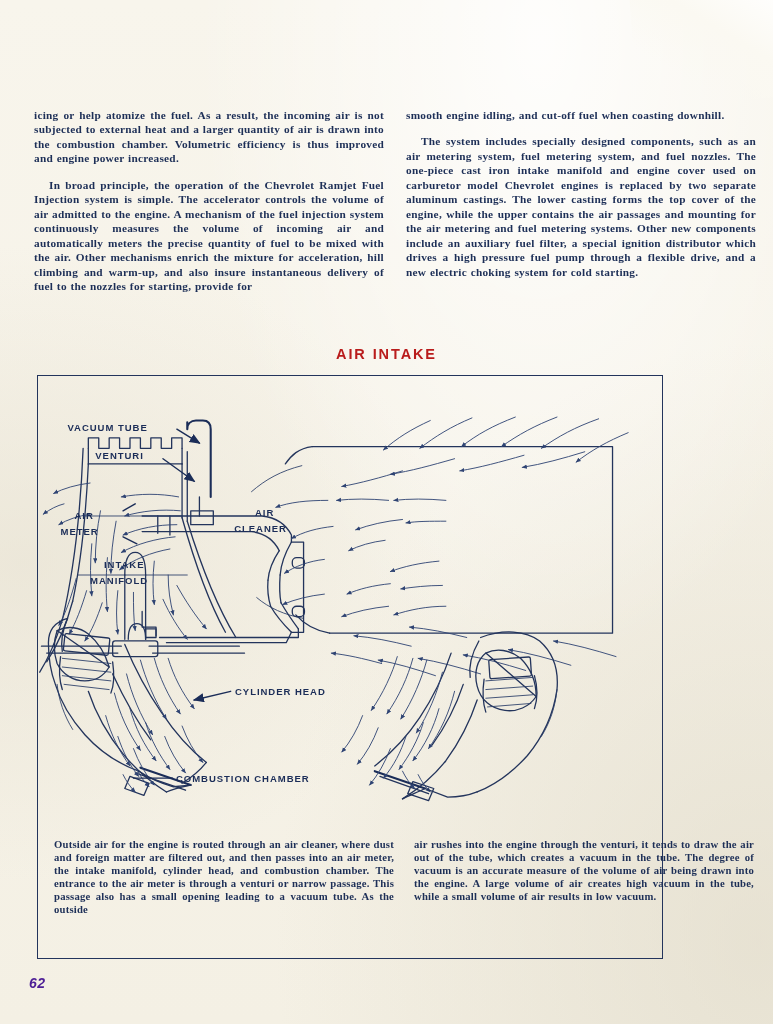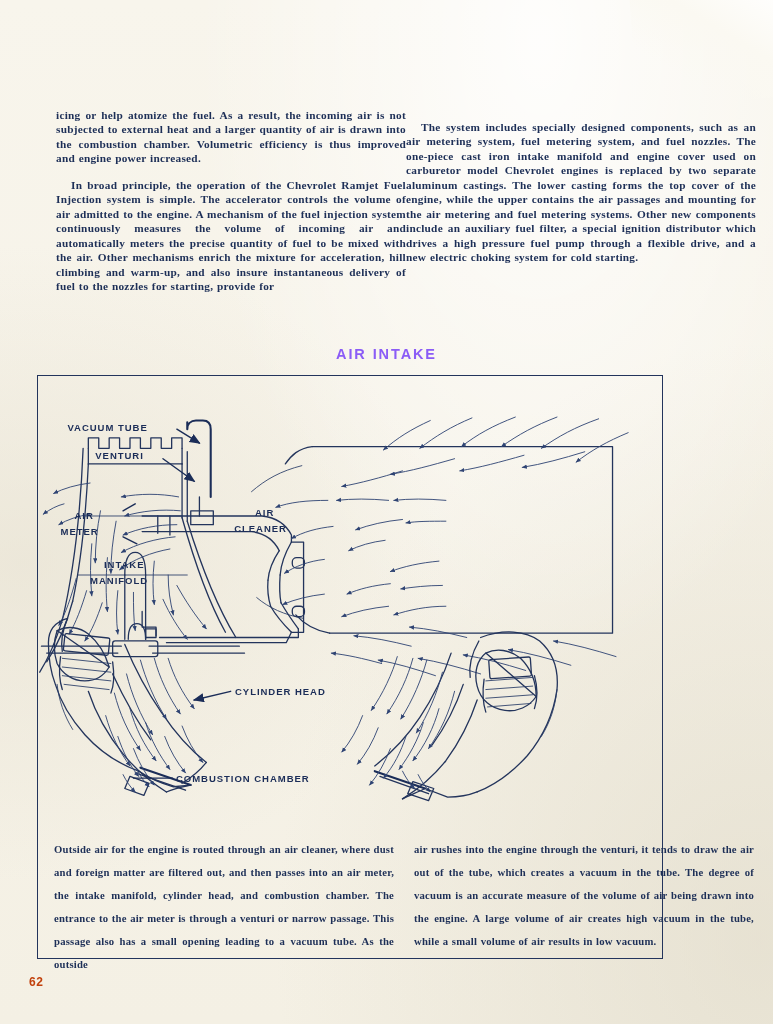--- a/index.html
+++ b/index.html
@@ -31,7 +31,7 @@
   
   .cols{
     position:absolute;left:34px;top:108px;width:722px;
-    display:flex;justify-content:flex-end;
+    display:flex;gap:22px;justify-content:flex-end;
   }
   .col{width:350px;}
   .col p{

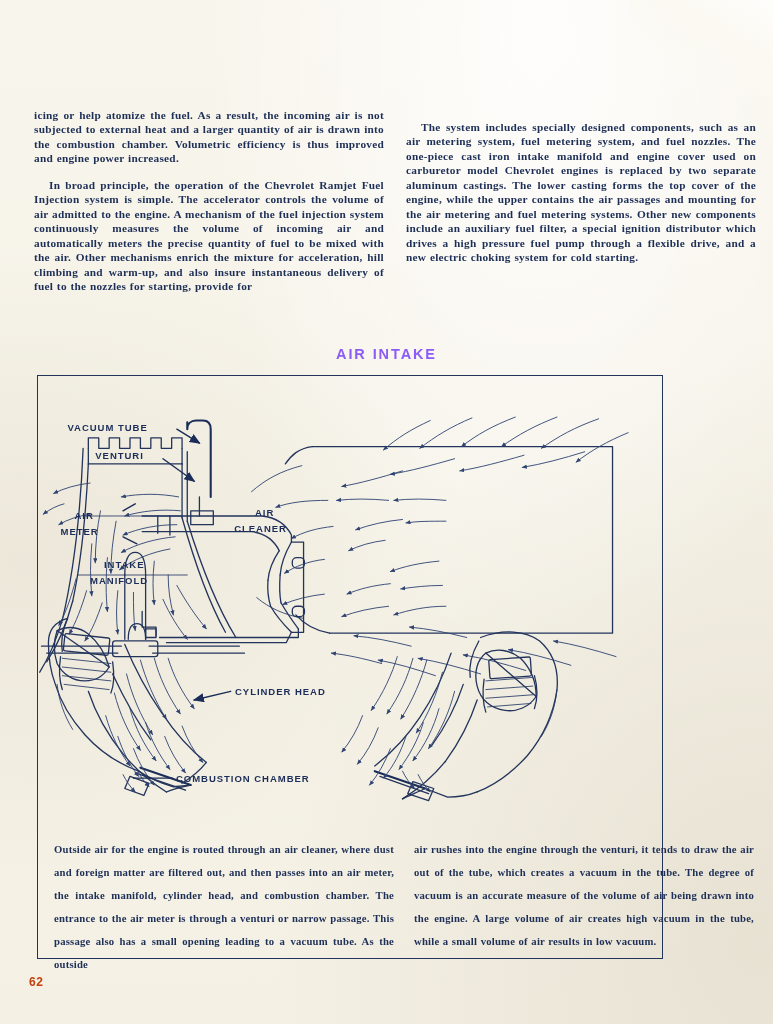--- a/index.html
+++ b/index.html
@@ -115,6 +115,7 @@
       <p class="indent">In broad principle, the operation of the Chevrolet Ramjet Fuel Injection system is simple. The accelerator controls the volume of air admitted to the engine. A mechanism of the fuel injection system continuously measures the volume of incoming air and automatically meters the precise quantity of fuel to be mixed with the air. Other mechanisms enrich the mixture for acceleration, hill climbing and warm-up, and also insure instantaneous delivery of fuel to the nozzles for starting, provide for</p>
     </div>
     <div class="col">
+      <p>smooth engine idling, and cut-off fuel when coasting downhill.</p>
       <p class="indent">The system includes specially designed components, such as an air metering system, fuel metering system, and fuel nozzles. The one-piece cast iron intake manifold and engine cover used on carburetor model Chevrolet engines is replaced by two separate aluminum castings. The lower casting forms the top cover of the engine, while the upper contains the air passages and mounting for the air metering and fuel metering systems. Other new components include an auxiliary fuel filter, a special ignition distributor which drives a high pressure fuel pump through a flexible drive, and a new electric choking system for cold starting.</p>
     </div>
   </div>

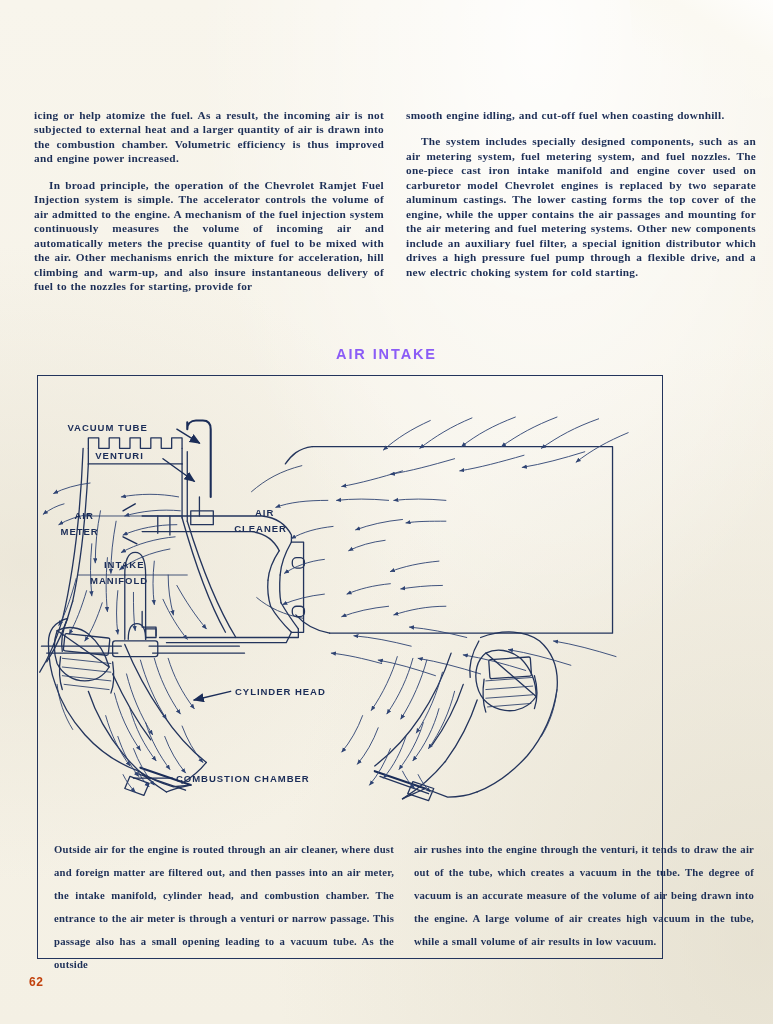--- a/index.html
+++ b/index.html
@@ -50,7 +50,7 @@
   .sec-title{
     position:absolute;left:0;right:0;top:346px;
     text-align:center;
-    color:#8b5cf6;
+    color:#b91c1c;
     font-family:"Liberation Sans", sans-serif;
     font-weight:700;
     font-size:14.5px;

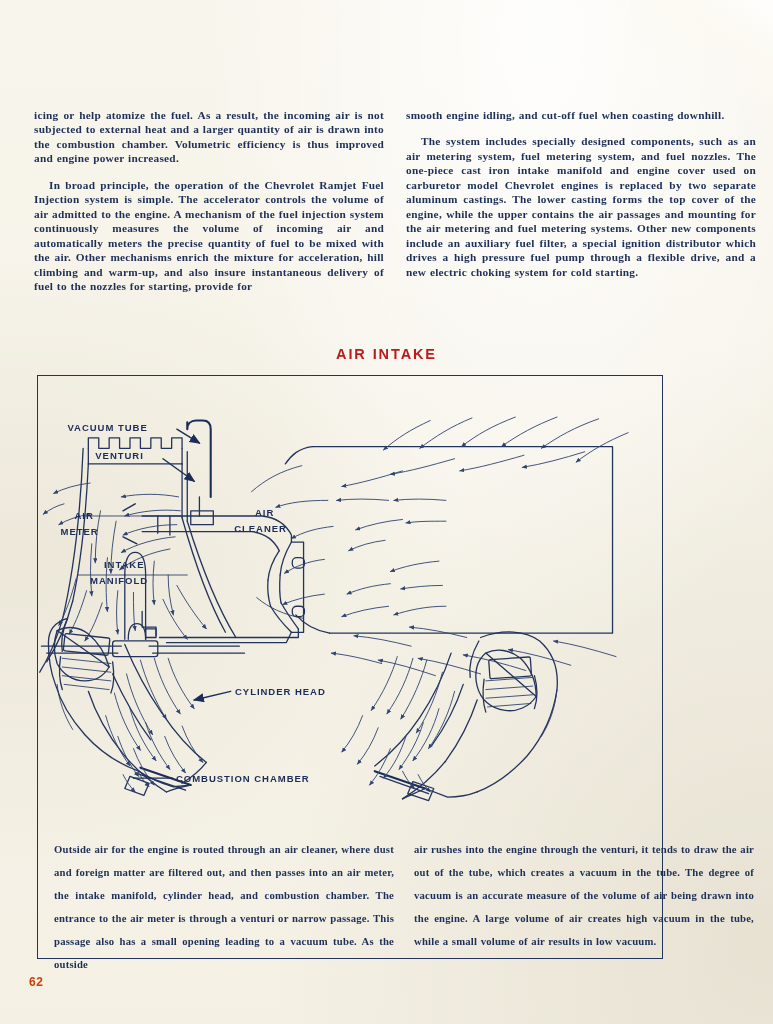--- a/index.html
+++ b/index.html
@@ -73,7 +73,7 @@
   }
   .caption .col{width:340px;}
   .caption .col p{
-    font-size:10.7px;line-height:23px;letter-spacing:.2px;
+    font-size:10.7px;line-height:13px;letter-spacing:.2px;
   }
 
   

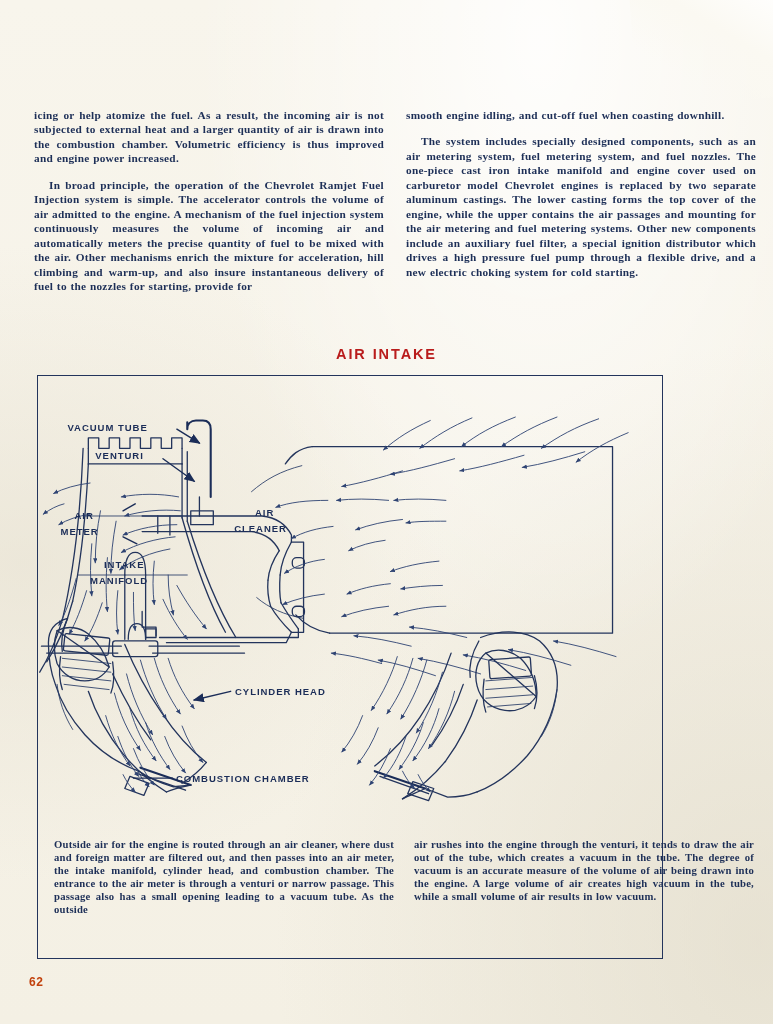--- a/index.html
+++ b/index.html
@@ -79,11 +79,12 @@
   
   .page-num{
     position:absolute;left:29px;top:975px;
-    color:#c2410c;
+    color:#4c1d95;
     font-family:"Liberation Sans", sans-serif;
     font-weight:700;
-    font-size:12px;
+    font-size:14px;
     letter-spacing:.5px;
+    font-style:italic;
   }
 
   

